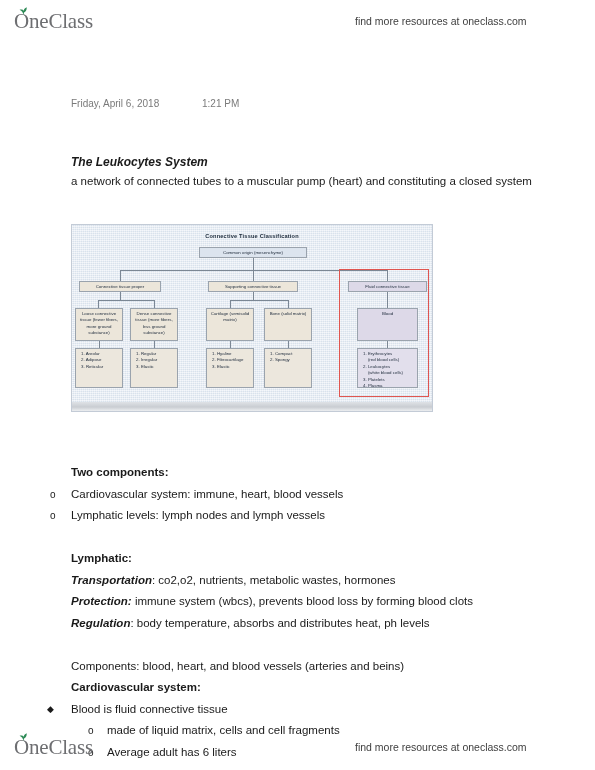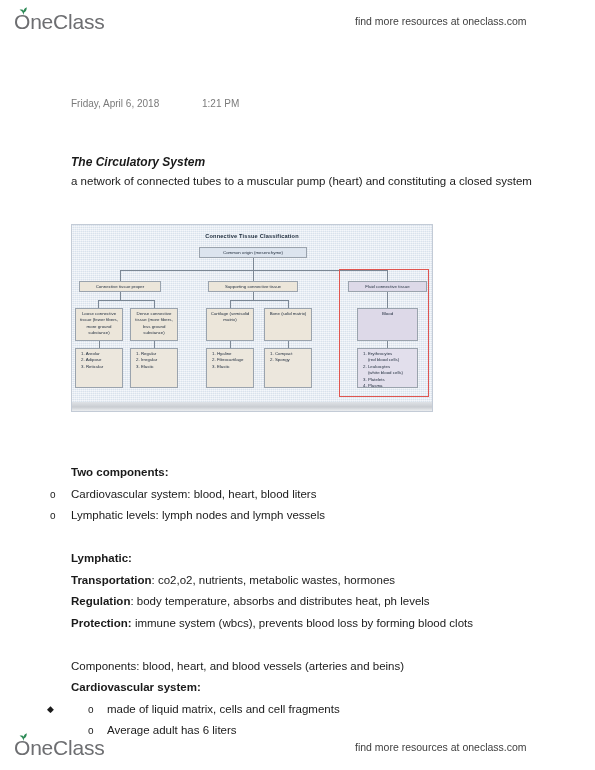--- a/index.html
+++ b/index.html
@@ -34,7 +34,7 @@
     font-size: 21px;
     letter-spacing: -0.2px;
     color: #6d6e71;
-    font-family: Liberation Sans, sans-serif;
+    font-family: Liberation Serif, serif;
     font-weight: 400;
     line-height: 1;
     white-space: nowrap;

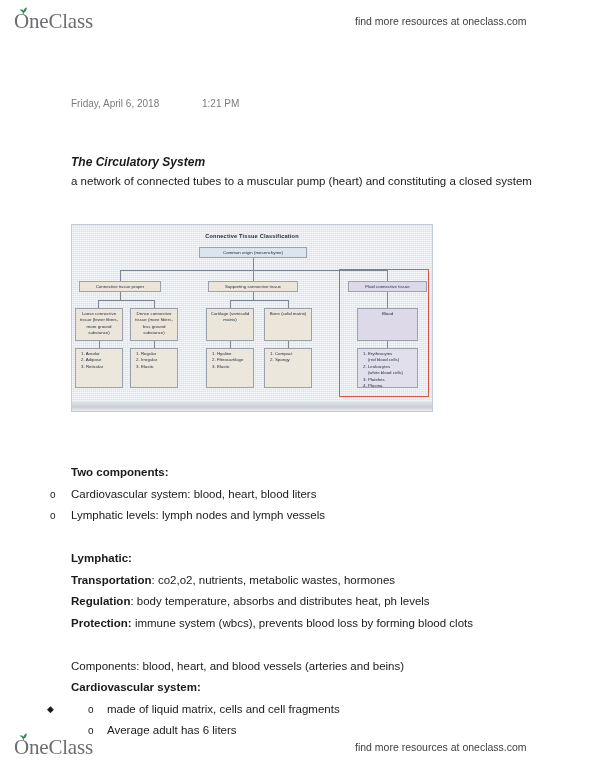--- a/index.html
+++ b/index.html
@@ -201,7 +201,7 @@
   <span class="time">1:21 PM</span>
 </div>
 
-<div class="note-title">The Circulatory System</div>
+<div class="note-title">The Leukocytes System</div>
 <div class="note-lede">a network of connected tubes to a muscular pump (heart) and constituting a closed system</div>
 
 <div class="figure">

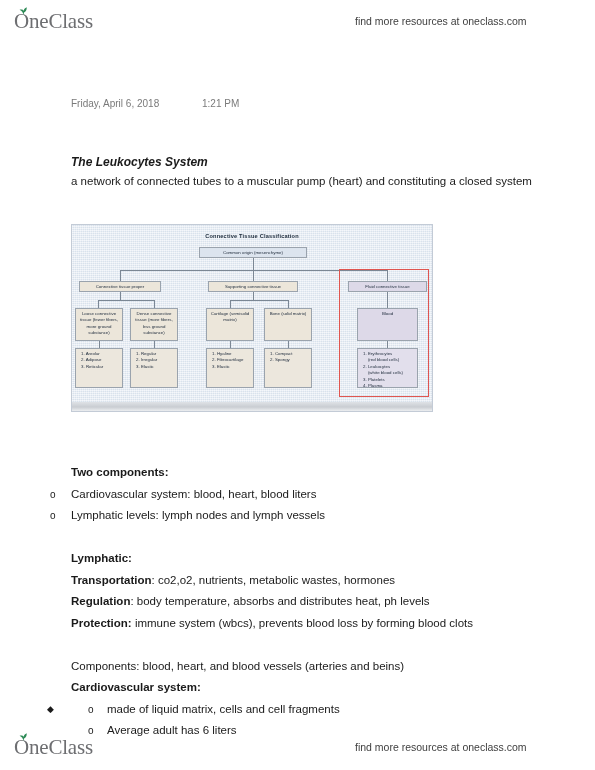--- a/index.html
+++ b/index.html
@@ -274,7 +274,7 @@
 
     <div class="row ind-lvl1">
       <span class="bullet o-1">o</span>
-      <span>Cardiovascular system: blood, heart, blood liters</span>
+      <span>Cardiovascular system: immune, heart, blood vessels</span>
     </div>
     <div class="row ind-lvl1">
       <span class="bullet o-1">o</span>

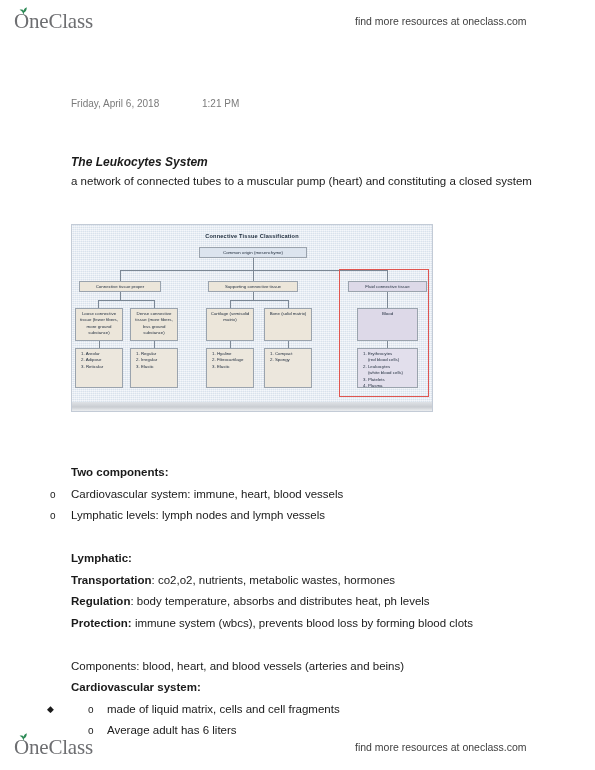--- a/index.html
+++ b/index.html
@@ -181,7 +181,7 @@
   .bullet.dot-1 { left: 47px; font-size: 9px; }
   .bullet.o-2 { left: 88px; }
   .spacer { height: 21.5px; }
-  .b { font-weight: bold; }
+  .b { font-weight: bold; font-style: italic; }
 </style>
 </head>
 <body>

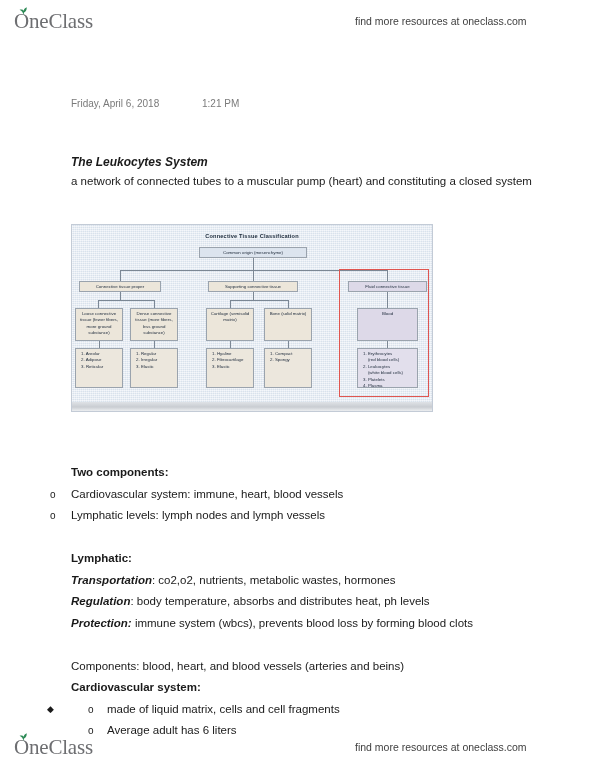--- a/index.html
+++ b/index.html
@@ -291,10 +291,10 @@
       <span class="b">Transportation</span><span>: co2,o2, nutrients, metabolic wastes, hormones</span>
     </div>
     <div class="row ind-plain">
+      <span class="b">Protection:</span><span> immune system (wbcs), prevents blood loss by forming blood clots</span>
+    </div>
+    <div class="row ind-plain">
       <span class="b">Regulation</span><span>: body temperature, absorbs and distributes heat, ph levels</span>
-    </div>
-    <div class="row ind-plain">
-      <span class="b">Protection:</span><span> immune system (wbcs), prevents blood loss by forming blood clots</span>
     </div>
   </div>
 

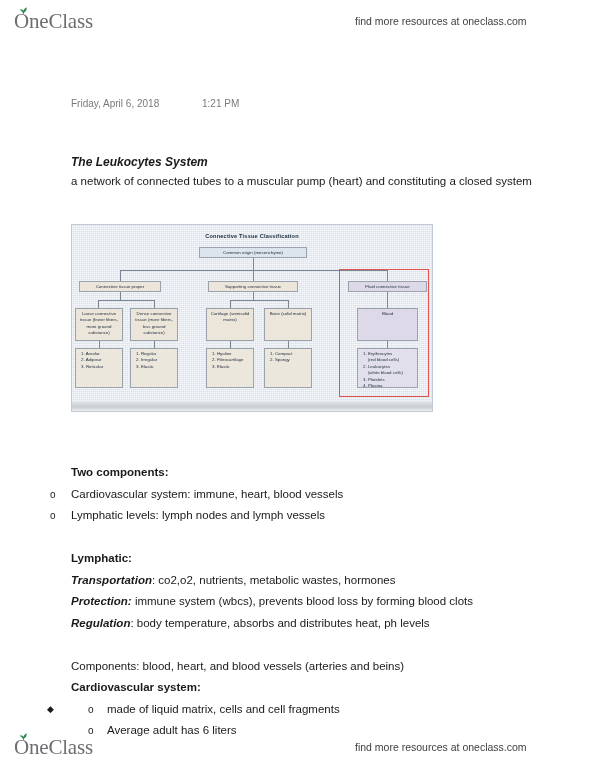--- a/index.html
+++ b/index.html
@@ -306,6 +306,7 @@
 
     <div class="row ind-lvl1">
       <span class="bullet dot-1">◆</span>
+      <span>Blood is fluid connective tissue</span>
     </div>
 
     <div class="row ind-lvl2">

